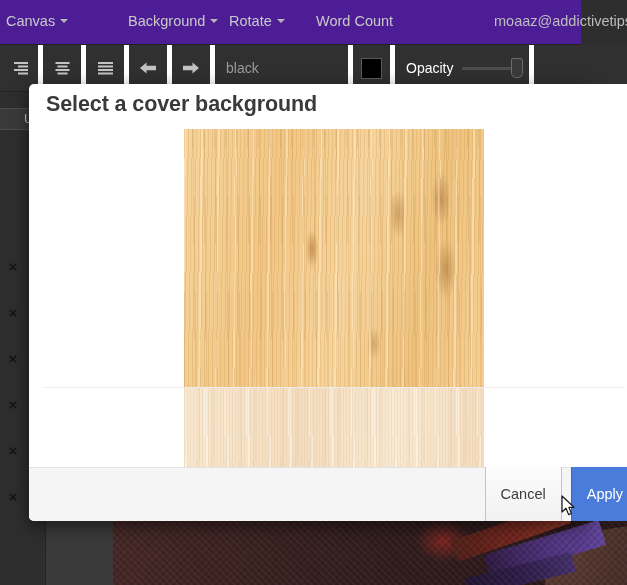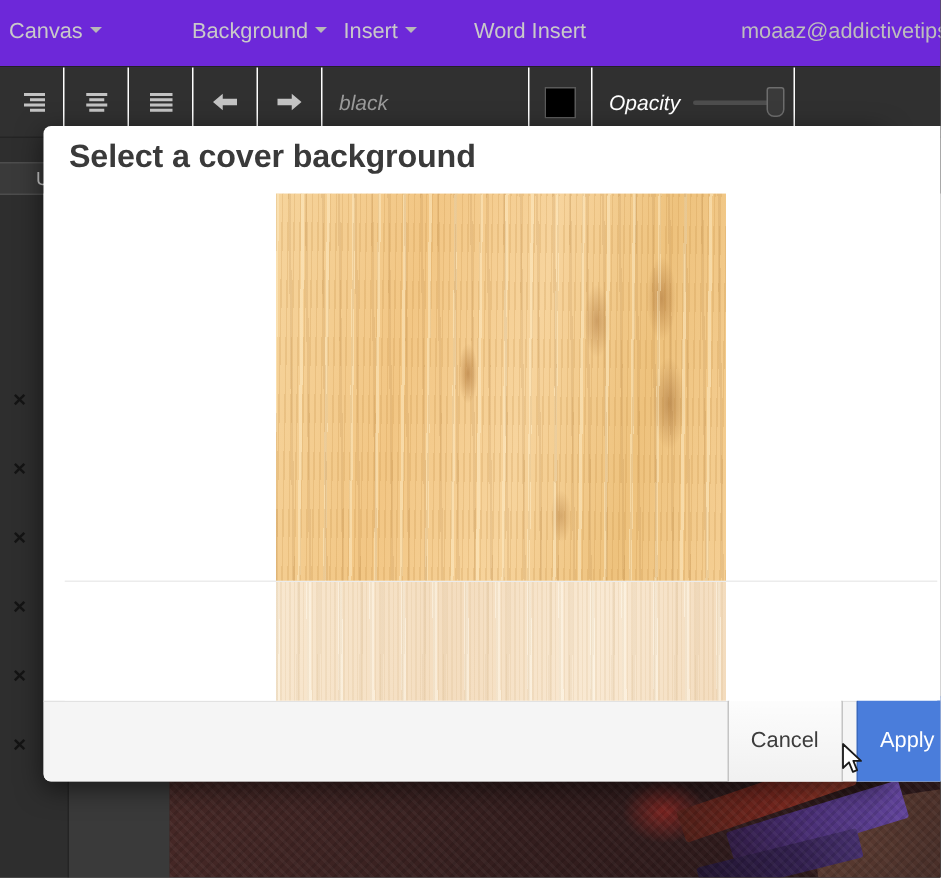--- a/index.html
+++ b/index.html
@@ -67,8 +67,8 @@
 
   
   .menubar {
-    position: absolute; left: 0; top: 0; width: 627px; height: 45px;
-    background: #6d28d9;
+    position: absolute; left: 0; top: 0; width: 581px; height: 45px;
+    background: #4c1d95;
     border-bottom: 1px solid #222;
   }
   .menu-item {

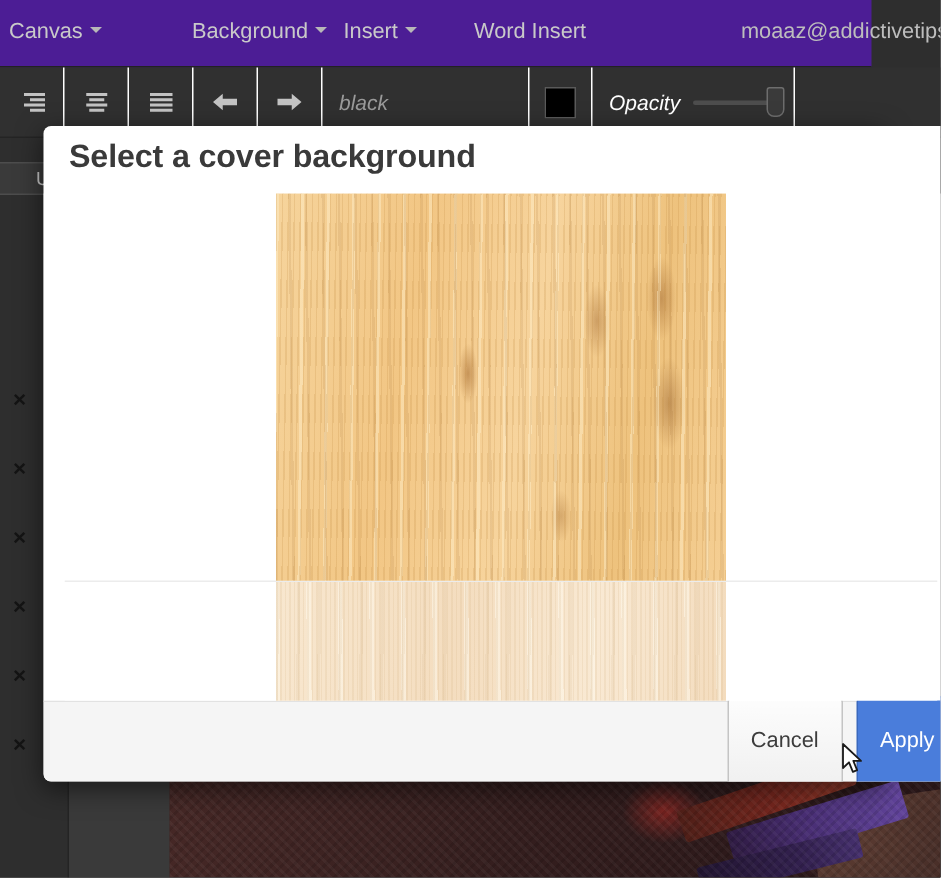--- a/index.html
+++ b/index.html
@@ -311,7 +311,7 @@
       <span>Background</span><span class="caret-down"></span>
     </div>
     <div class="menu-item m-insert">
-      <span>Insert</span><span class="caret-down"></span>
+      <span>Rotate</span><span class="caret-down"></span>
     </div>
     <div class="menu-item m-wordcount">Word Insert</div>
     <div class="menu-item m-user">moaaz@addictivetips</div>

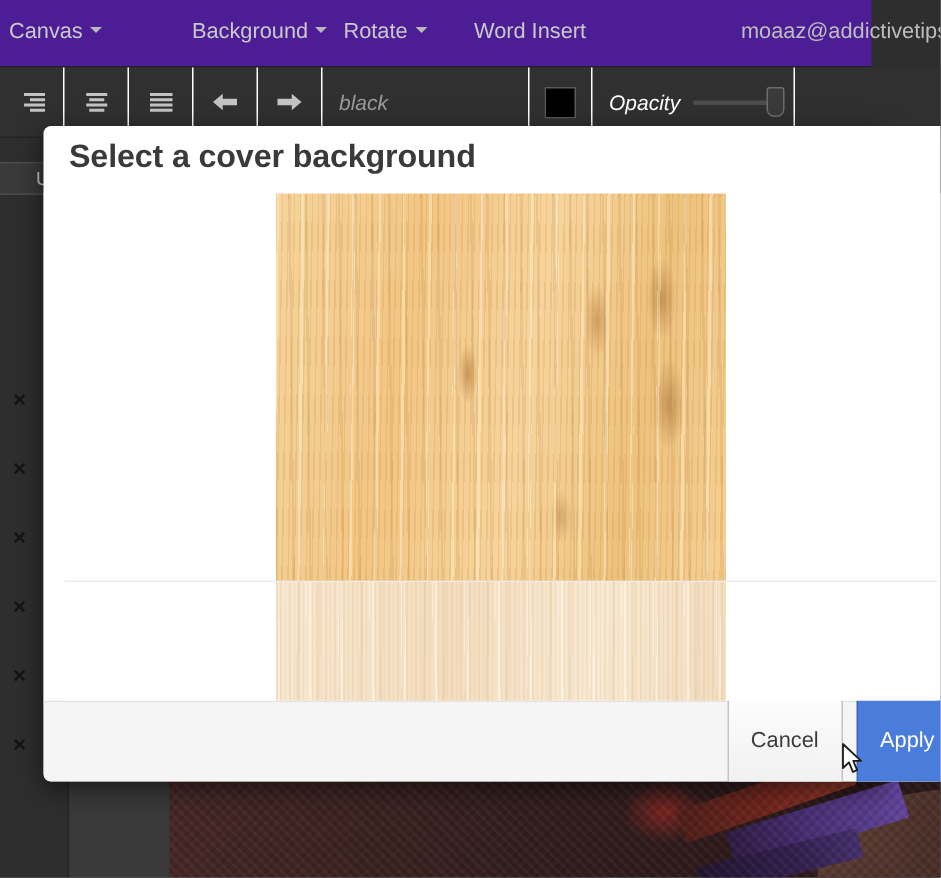--- a/index.html
+++ b/index.html
@@ -313,7 +313,7 @@
     <div class="menu-item m-insert">
       <span>Rotate</span><span class="caret-down"></span>
     </div>
-    <div class="menu-item m-wordcount">Word Insert</div>
+    <div class="menu-item m-wordcount">Word Count</div>
     <div class="menu-item m-user">moaaz@addictivetips</div>
   </div>
 

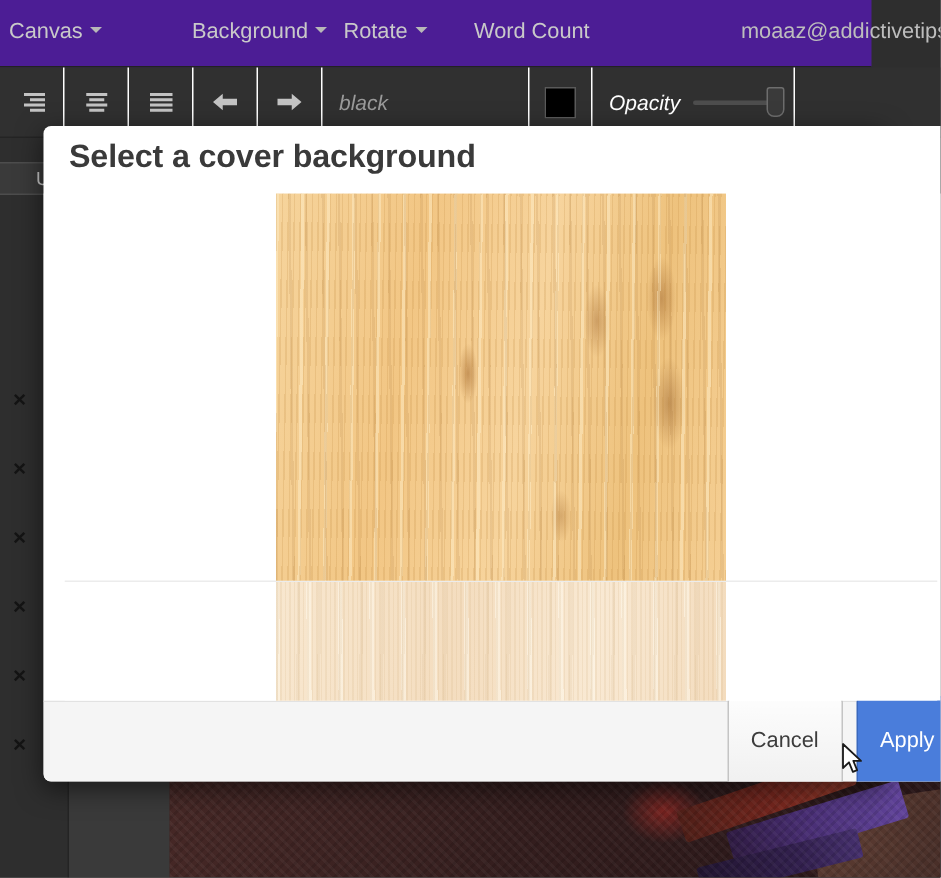--- a/index.html
+++ b/index.html
@@ -96,9 +96,8 @@
   }
   .tb-cell {
     height: 47px; display: flex; align-items: center; justify-content: center;
-    border-right: 1px solid #ffffff;
+    border-right: 5px solid #ffffff;
     color: #bfbfbf;
-    font-style: italic;
   }
   .tb-icon { width: 43px; }
   .tb-icon svg { display: block; }

